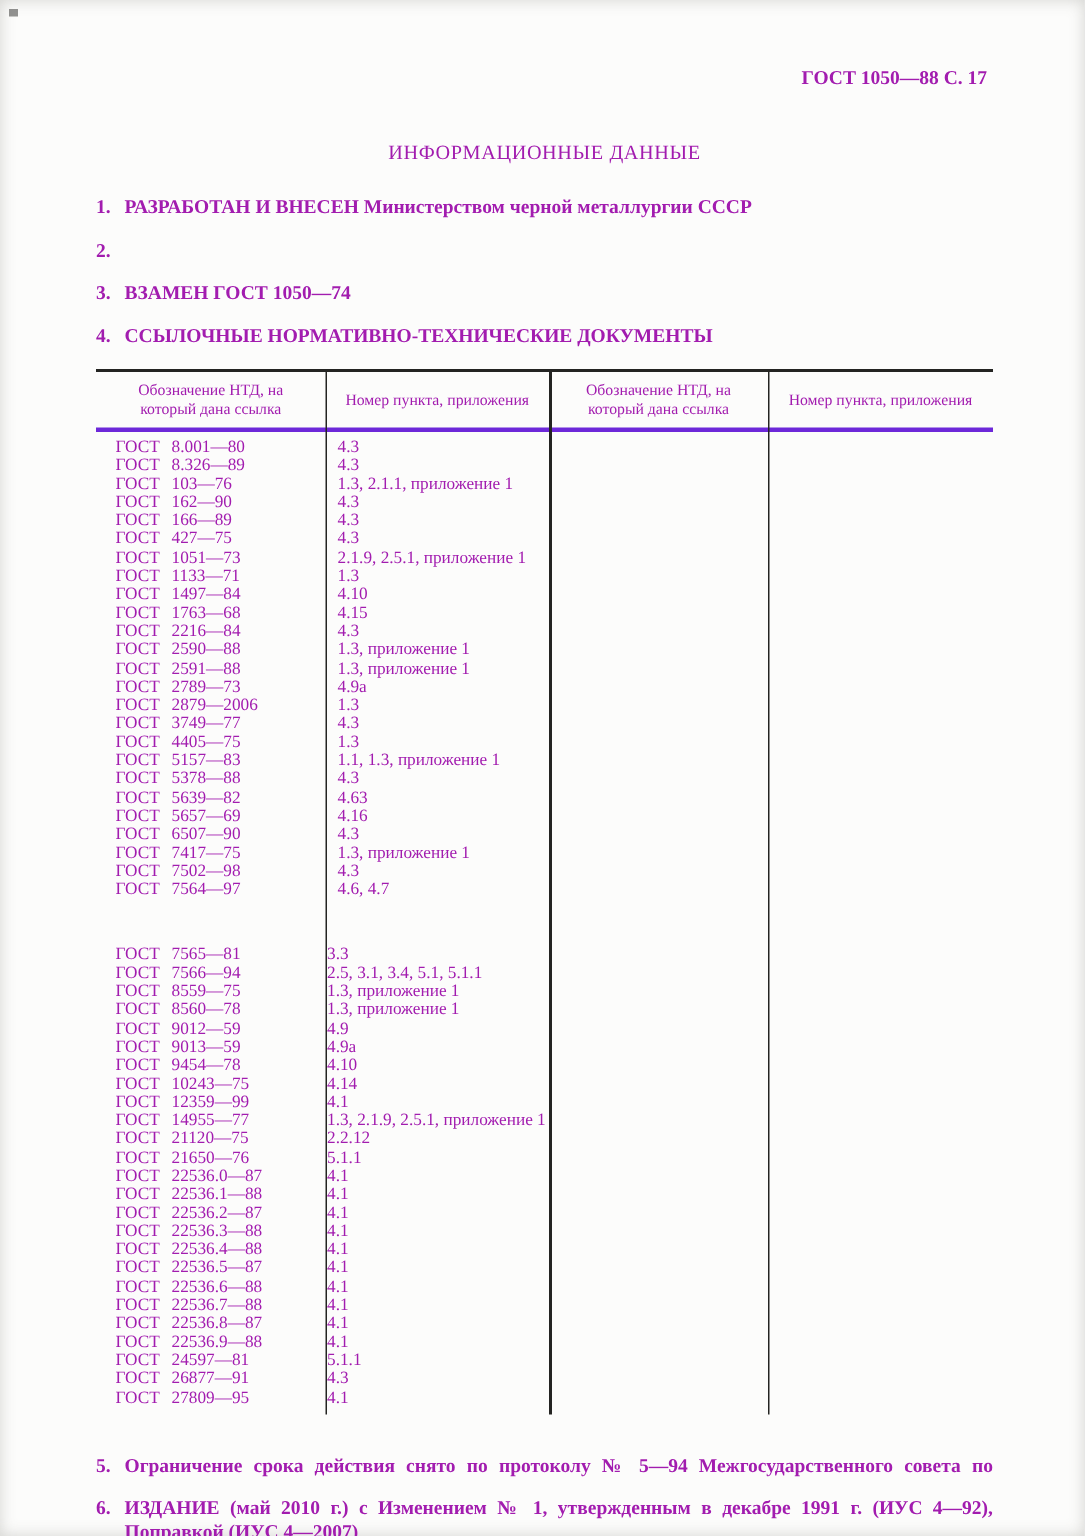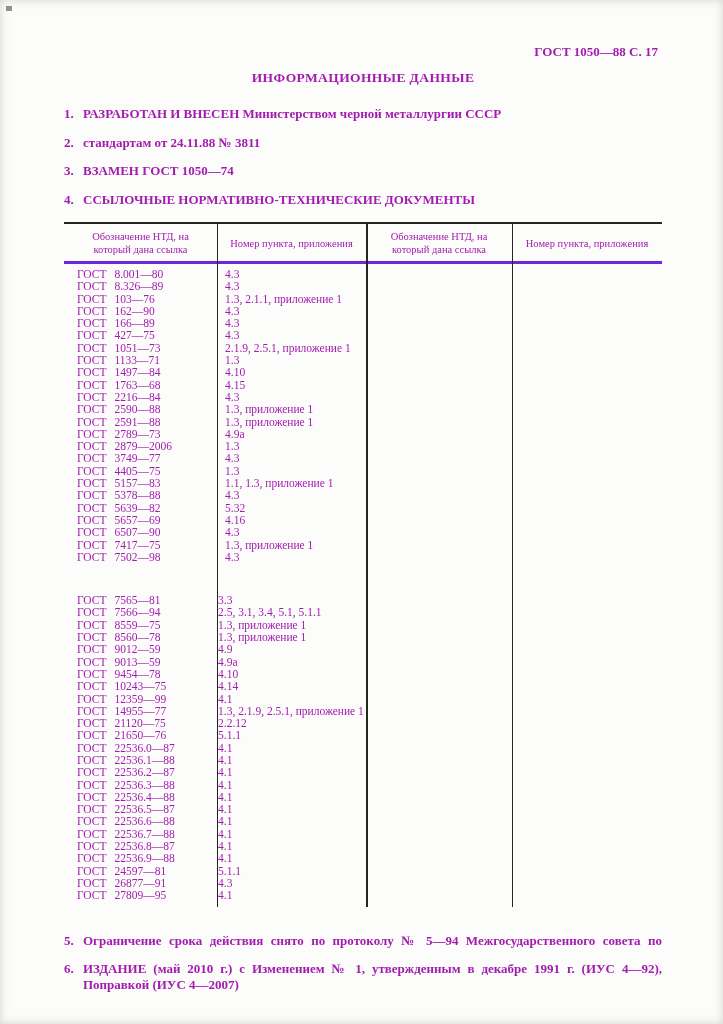--- a/index.html
+++ b/index.html
@@ -16,7 +16,7 @@
 
   .page-ref { text-align:right; font-weight:bold; font-size:13px; padding-right:4px; }
 
-  .doc-title { margin-top:10px; text-align:center; font-weight:bold; font-size:13.5px; letter-spacing:.4px; }
+  .doc-title { margin-top:34px; text-align:center; font-weight:normal; font-size:13.5px; letter-spacing:.4px; }
 
   .items-top { margin-top:20px; }
   .item { display:flex; margin-bottom:13px; font-weight:bold; font-size:13px; line-height:15.5px; }

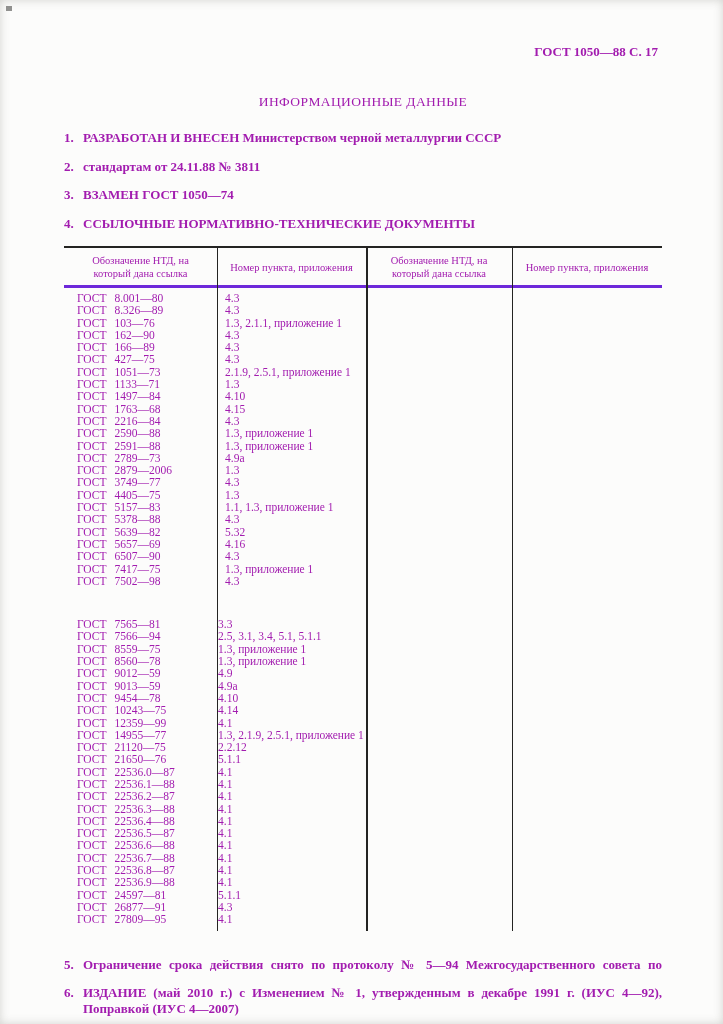--- a/index.html
+++ b/index.html
@@ -68,7 +68,6 @@
       <div class="item">
         <span class="item-num">2.</span>
         <div class="item-body">
-          <div>стандартам от 24.11.88 № 3811</div>
         </div>
       </div>
       <div class="item">

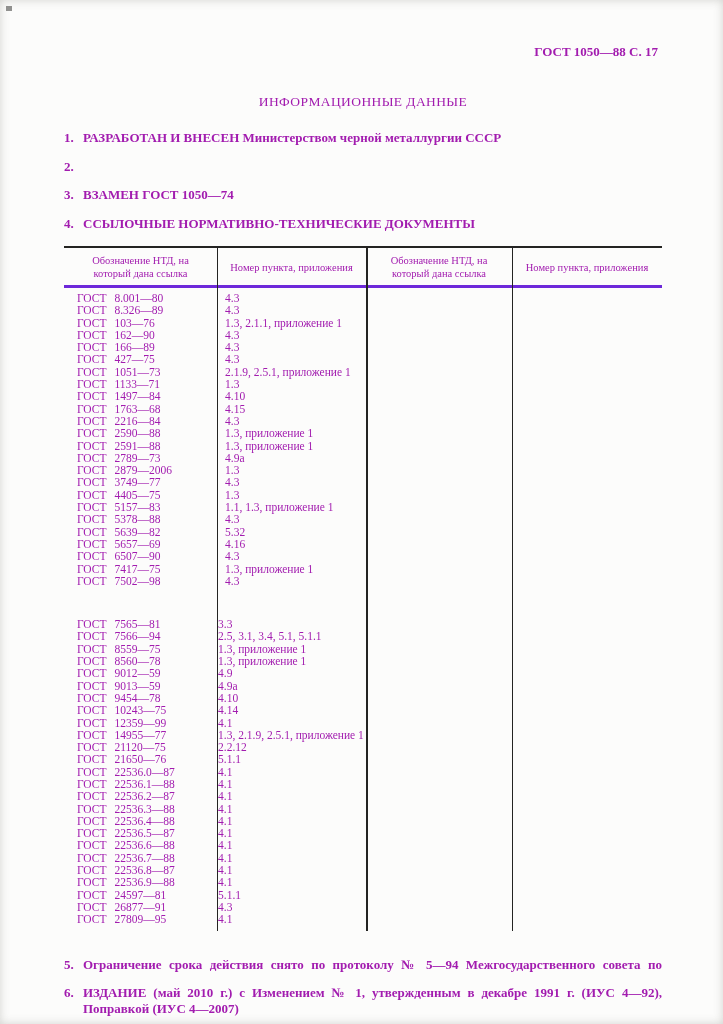--- a/index.html
+++ b/index.html
@@ -171,7 +171,7 @@
             </div>
             <div class="trow">
               <div class="td doc">ГОСТ 5639—82</div>
-              <div class="td ref">5.32</div>
+              <div class="td ref">4.63</div>
             </div>
             <div class="trow">
               <div class="td doc">ГОСТ 5657—69</div>

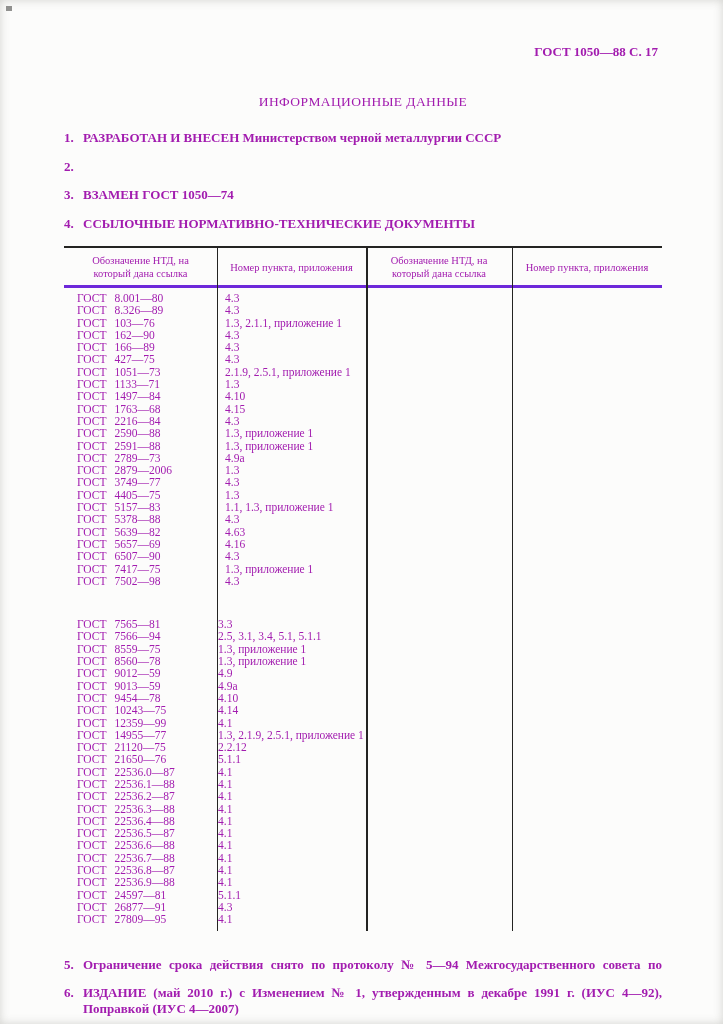--- a/index.html
+++ b/index.html
@@ -189,6 +189,10 @@
               <div class="td doc">ГОСТ 7502—98</div>
               <div class="td ref">4.3</div>
             </div>
+            <div class="trow">
+              <div class="td doc">ГОСТ 7564—97</div>
+              <div class="td ref">4.6, 4.7</div>
+            </div>
           </div>
         <div class="half-right" id="rows-right">
             <div class="trow">

